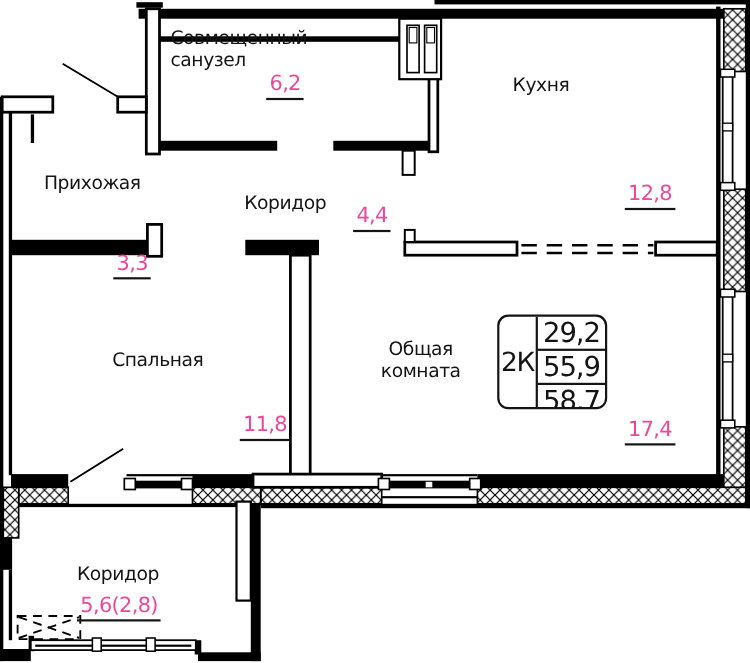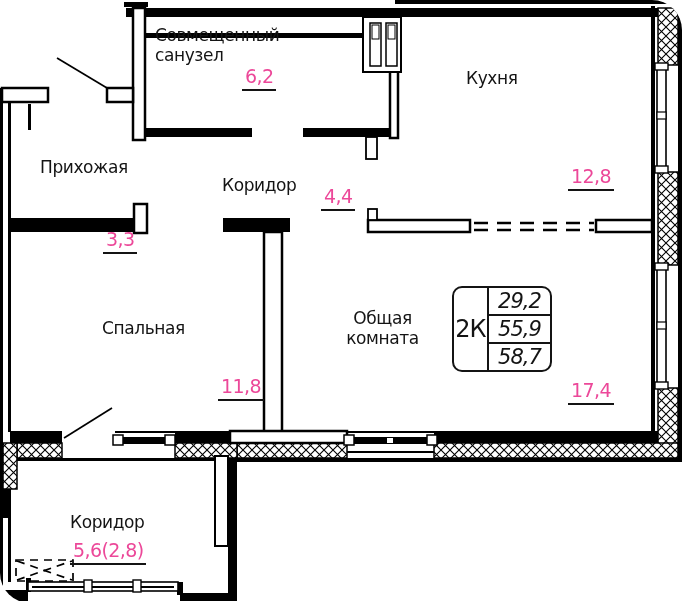--- a/index.html
+++ b/index.html
@@ -4,7 +4,7 @@
 <style>
   html,body{margin:0;padding:0;background:#fff;}
   .stage{position:relative;width:682px;height:603px;background:#ffffff;overflow:hidden;
-         font-family:"DejaVu Sans","Liberation Sans",sans-serif;color:#141414;border-radius:30px;}
+         font-family:"DejaVu Sans","Liberation Sans",sans-serif;color:#141414;}
   .stage svg{position:absolute;left:0;top:0;}
   .lbl{position:absolute;font-size:17px;line-height:1.18;letter-spacing:-0.4px;
        color:#141414;white-space:normal;}

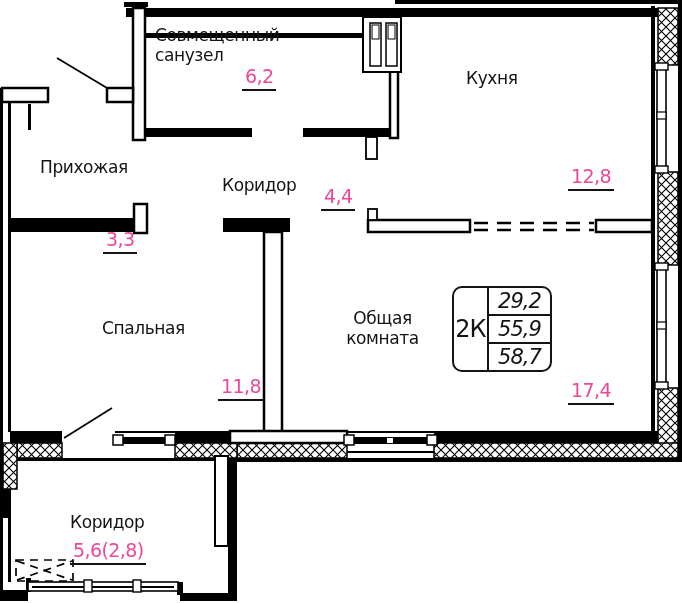--- a/index.html
+++ b/index.html
@@ -17,7 +17,7 @@
            font-size:24px;letter-spacing:-1px;}
   .ib-vals{flex:1;display:flex;flex-direction:column;border-left:2.5px solid #141414;}
   .ib-cell{flex:1;display:flex;align-items:center;justify-content:center;
-           font-size:21px;letter-spacing:-1px;border-bottom:2.5px solid #141414;font-style:italic;}
+           font-size:25px;letter-spacing:-1px;border-bottom:2.5px solid #141414;}
   .ib-cell:last-child{border-bottom:none;}
 </style>
 </head>

